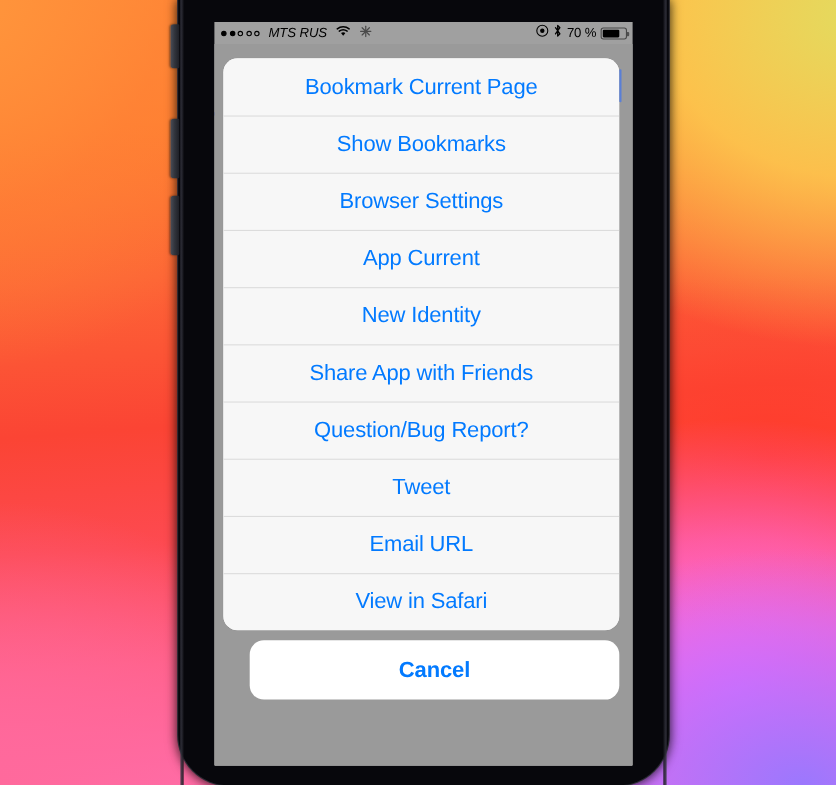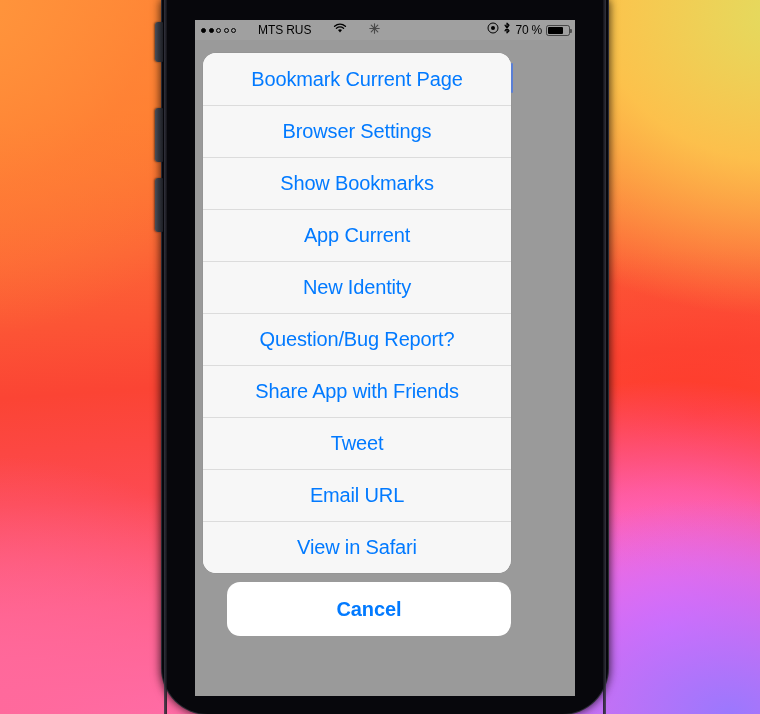--- a/index.html
+++ b/index.html
@@ -114,8 +114,9 @@
     left: 6px; top: 0;
     display: flex;
     align-items: center;
-    gap: 22px;
+    gap: 8px;
     height: 20px;
+    font-style: italic;
   }
   .sb-center {
     position: absolute;

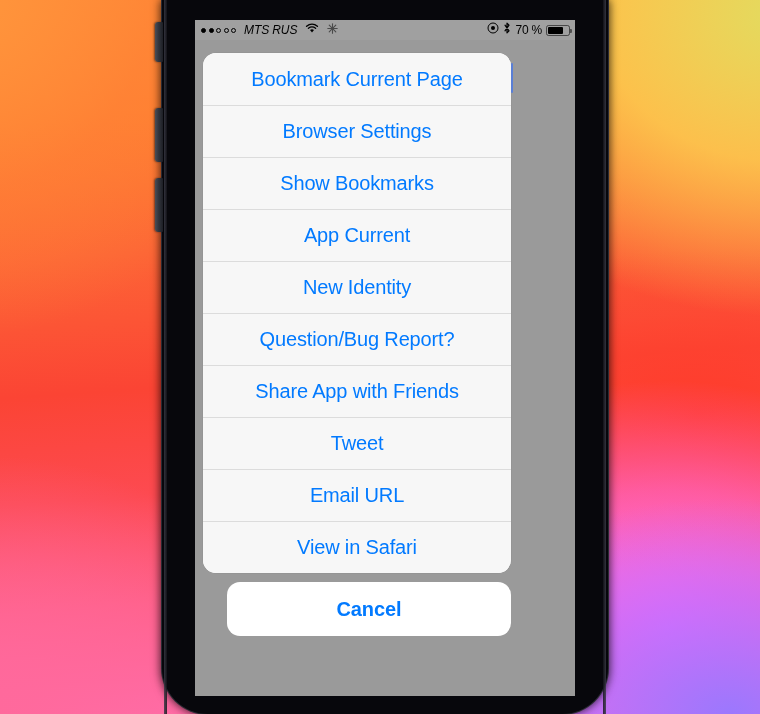--- a/index.html
+++ b/index.html
@@ -196,7 +196,7 @@
     position: absolute;
     left: 8px;
     top: 33px;
-    width: 308px;
+    width: 360px;
     display: flex;
     flex-direction: column;
   }

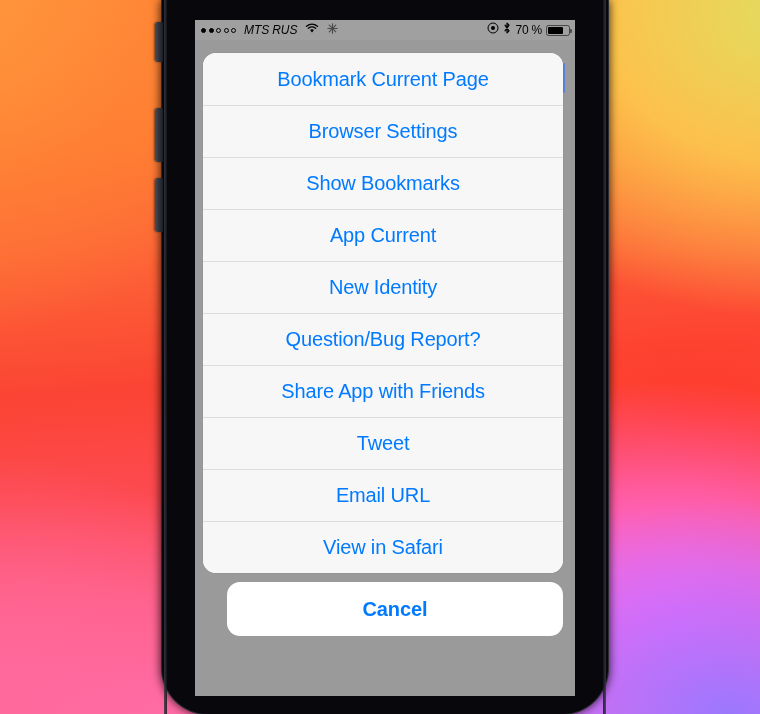--- a/index.html
+++ b/index.html
@@ -327,10 +327,10 @@
           <span>Bookmark Current Page</span>
         </div>
         <div class="sheet-item">
+          <span>Show Bookmarks</span>
+        </div>
+        <div class="sheet-item">
           <span>Browser Settings</span>
-        </div>
-        <div class="sheet-item">
-          <span>Show Bookmarks</span>
         </div>
         <div class="sheet-item">
           <span>App Current</span>

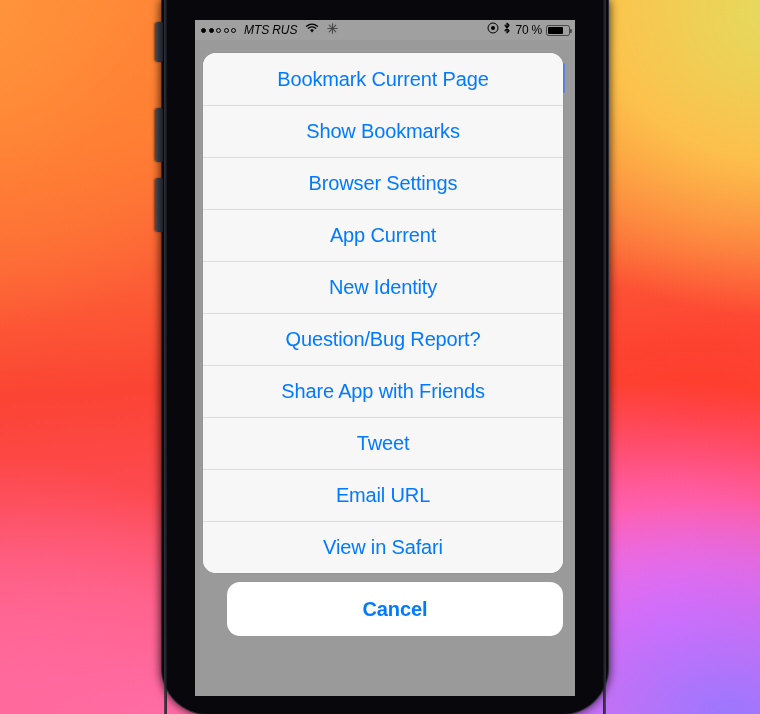--- a/index.html
+++ b/index.html
@@ -339,10 +339,10 @@
           <span>New Identity</span>
         </div>
         <div class="sheet-item">
+          <span>Share App with Friends</span>
+        </div>
+        <div class="sheet-item">
           <span>Question/Bug Report?</span>
-        </div>
-        <div class="sheet-item">
-          <span>Share App with Friends</span>
         </div>
         <div class="sheet-item">
           <span>Tweet</span>

